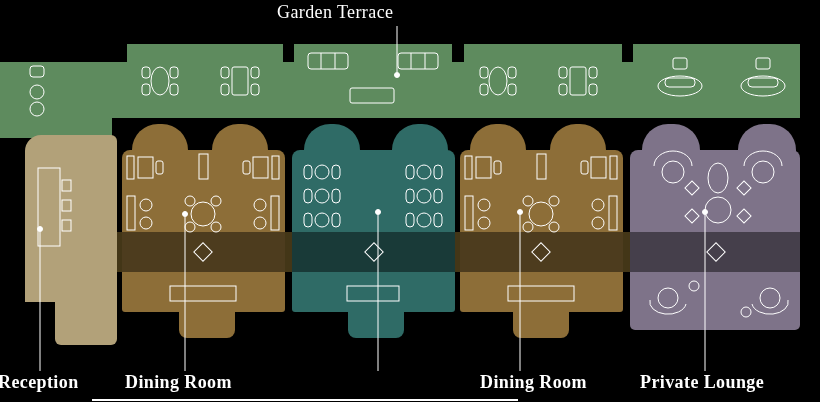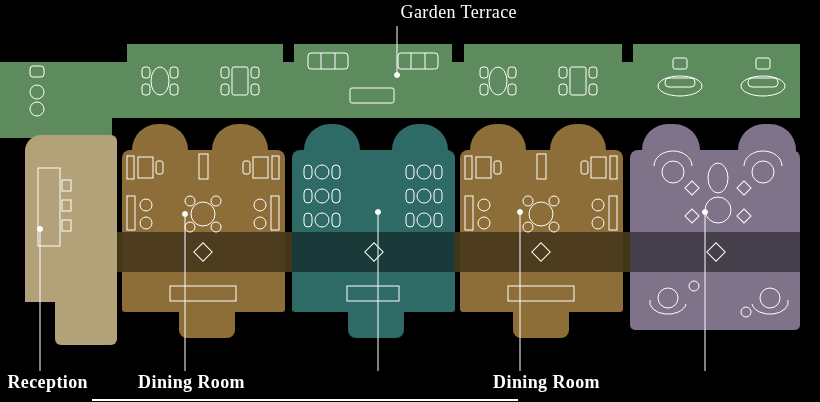--- a/index.html
+++ b/index.html
@@ -44,7 +44,7 @@
   
   .overlay{position:absolute;left:0;top:0;color:var(--line,#fff);}
   
-  .lbl{position:absolute;color:#fff;text-align:right;font-size:18px;letter-spacing:.4px;white-space:nowrap;}
+  .lbl{position:absolute;color:#fff;text-align:left;font-size:18px;letter-spacing:.4px;white-space:nowrap;}
   .lbl-terrace{left:277px;top:2px;width:240px;}
   .lbl-b{top:372px;font-weight:bold;}
   .lbl-reception{left:-2px;width:90px;}

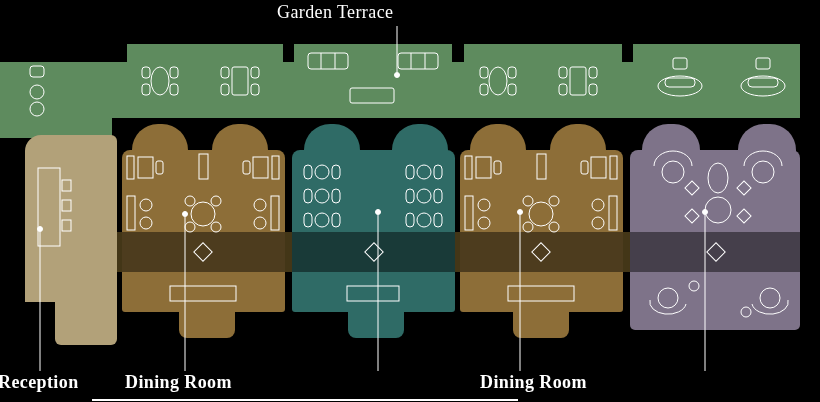--- a/index.html
+++ b/index.html
@@ -230,6 +230,7 @@
   <div class="lbl lbl-b lbl-reception">Reception</div>
   <div class="lbl lbl-b lbl-dining-left">Dining Room</div>
   <div class="lbl lbl-b lbl-dining-right">Dining Room</div>
+  <div class="lbl lbl-b lbl-private">Private Lounge</div>
 
   <div class="bottom-line"></div>
 </div>

